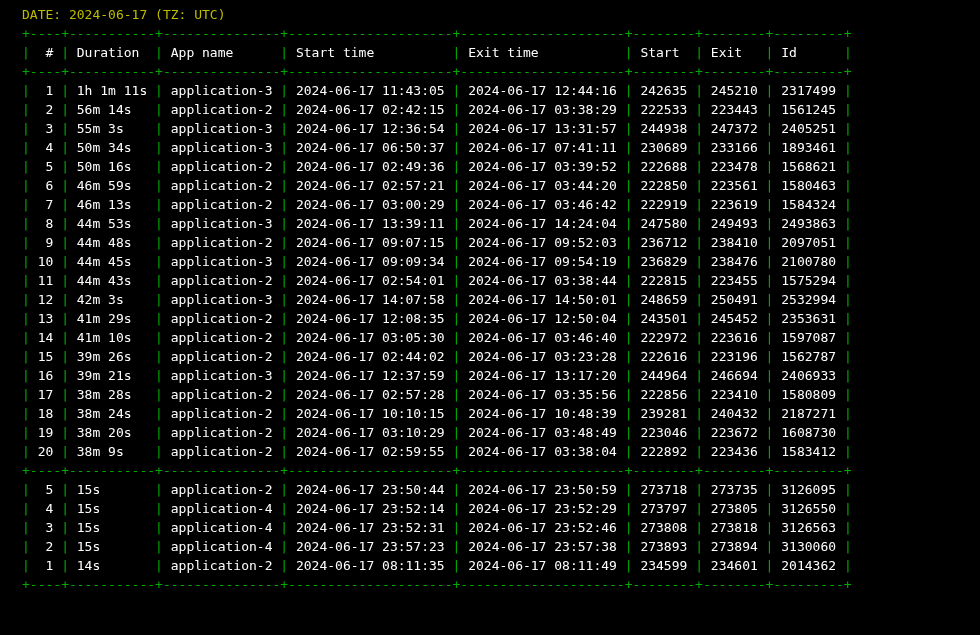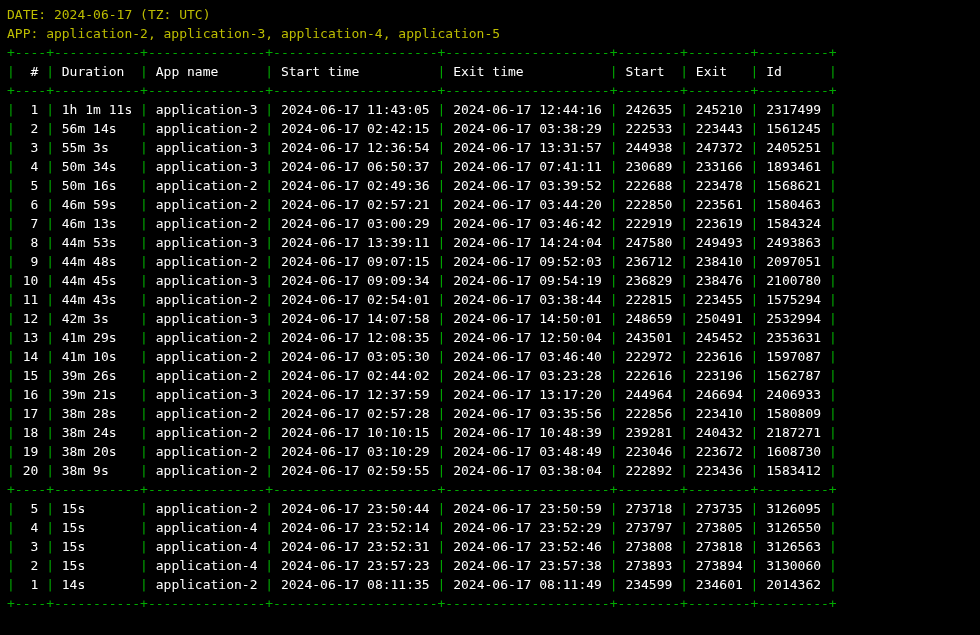--- a/index.html
+++ b/index.html
@@ -15,7 +15,7 @@
     overflow: hidden;
   }
   .screen {
-    padding: 5px 7px;
+    padding: 5px 22px;
   }
   .hdr {
     color: #bdbd00;

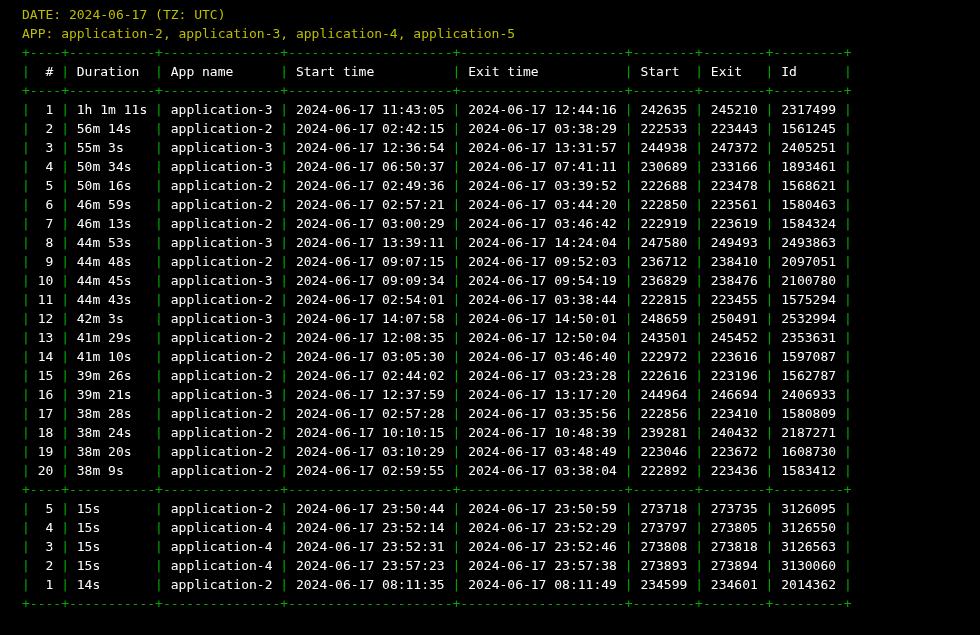--- a/index.html
+++ b/index.html
@@ -34,7 +34,6 @@
 
 <div class="screen">
   <div class="hdr"><span>DATE:</span> <span>2024-06-17 (TZ: UTC)</span></div>
-  <div class="hdr"><span>APP:</span> <span>application-2, application-3, application-4, application-5</span></div>
 
   <div id="sep-top" class="row dash">+----+-----------+---------------+---------------------+---------------------+--------+--------+---------+</div>
   <div id="hdr-row" class="row"><span class="pipe">| </span><span class="head"> #</span><span class="pipe"> | </span><span class="head">Duration </span><span class="pipe"> | </span><span class="head">App name     </span><span class="pipe"> | </span><span class="head">Start time         </span><span class="pipe"> | </span><span class="head">Exit time          </span><span class="pipe"> | </span><span class="head">Start </span><span class="pipe"> | </span><span class="head">Exit  </span><span class="pipe"> | </span><span class="head">Id     </span><span class="pipe"> |</span></div>

